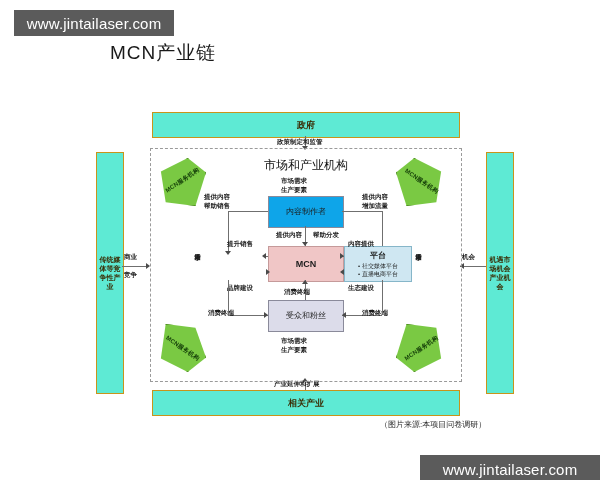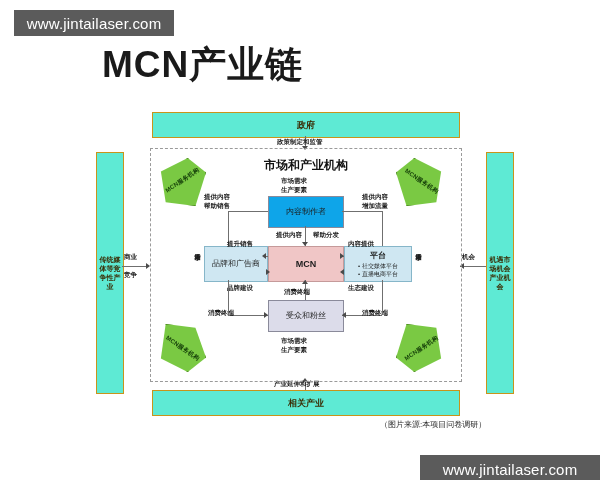--- a/index.html
+++ b/index.html
@@ -22,8 +22,8 @@
 
   
   .title{
-    position:absolute;left:102px;top:40px;
-    font-size:37px;font-weight:bold;color:#1a1a1a;
+    position:absolute;left:110px;top:40px;
+    font-size:19px;font-weight:normal;color:#1a1a1a;
     letter-spacing:1px;white-space:nowrap;
   }
 

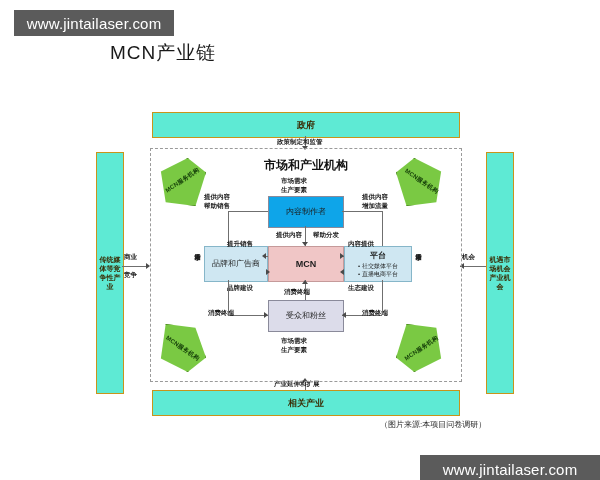--- a/index.html
+++ b/index.html
@@ -49,7 +49,7 @@
   }
   .dash-title{
     position:absolute;left:0;top:8px;width:310px;text-align:center;
-    font-size:12px;font-weight:bold;color:#111;
+    font-size:12px;font-weight:normal;color:#111;
   }
 
   

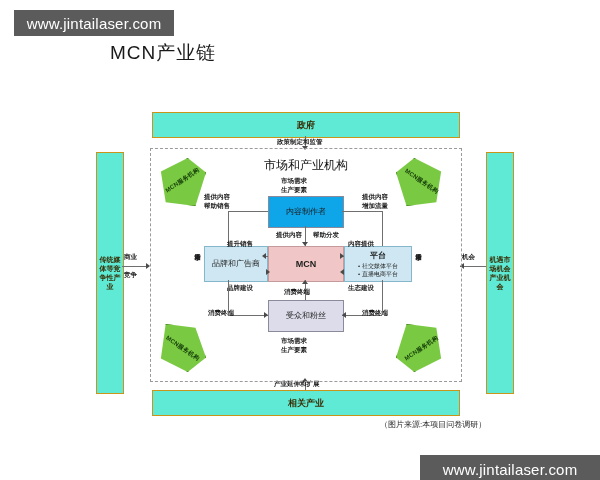--- a/index.html
+++ b/index.html
@@ -184,9 +184,6 @@
   <div class="lbl" style="left:313px;top:230px;">帮助分发</div>
 
   <div class="lbl v" style="left:193px;top:249px;font-size:6px;">市场需求</div>
-  <div class="node n-brand">
-    <span>品牌和广告商</span>
-  </div>
 
   <div class="node n-mcn">
     <span>MCN</span>

